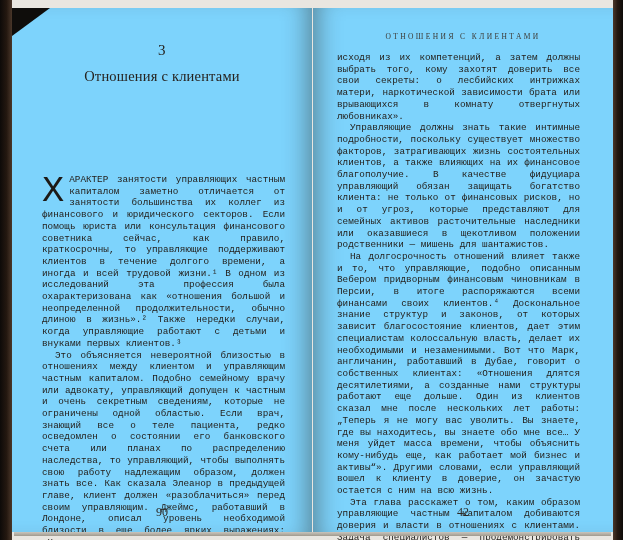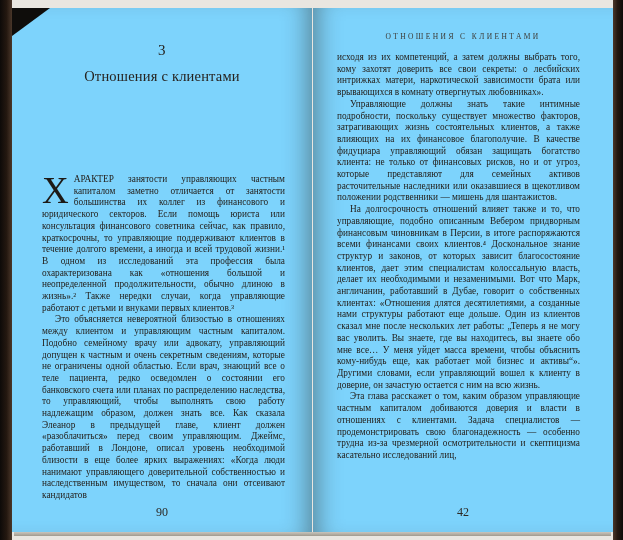--- a/index.html
+++ b/index.html
@@ -57,7 +57,7 @@
   .page.left  .body-text { left: 30px; right: 27px; top: 166px; }
   .page.right .body-text { left: 24px; right: 33px; top: 44px; }
 
-  .body-text p { margin: 0; }
+  .body-text p { margin: 0; font-family: Liberation Mono, monospace; }
   .body-text p.indent { text-indent: 13px; }
 
   .drop-cap {

